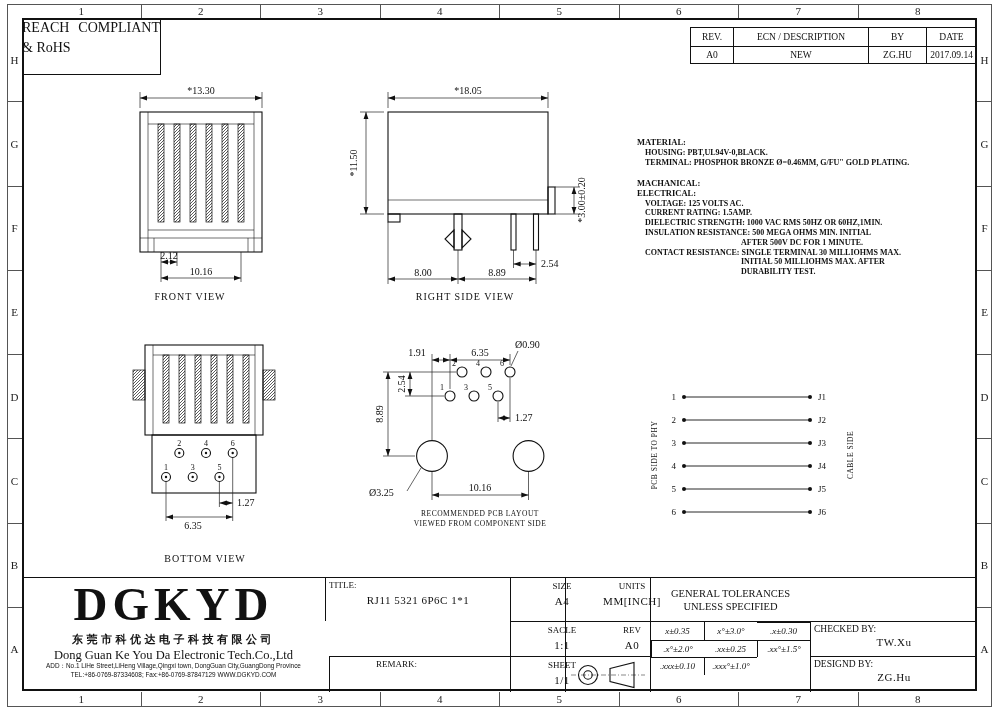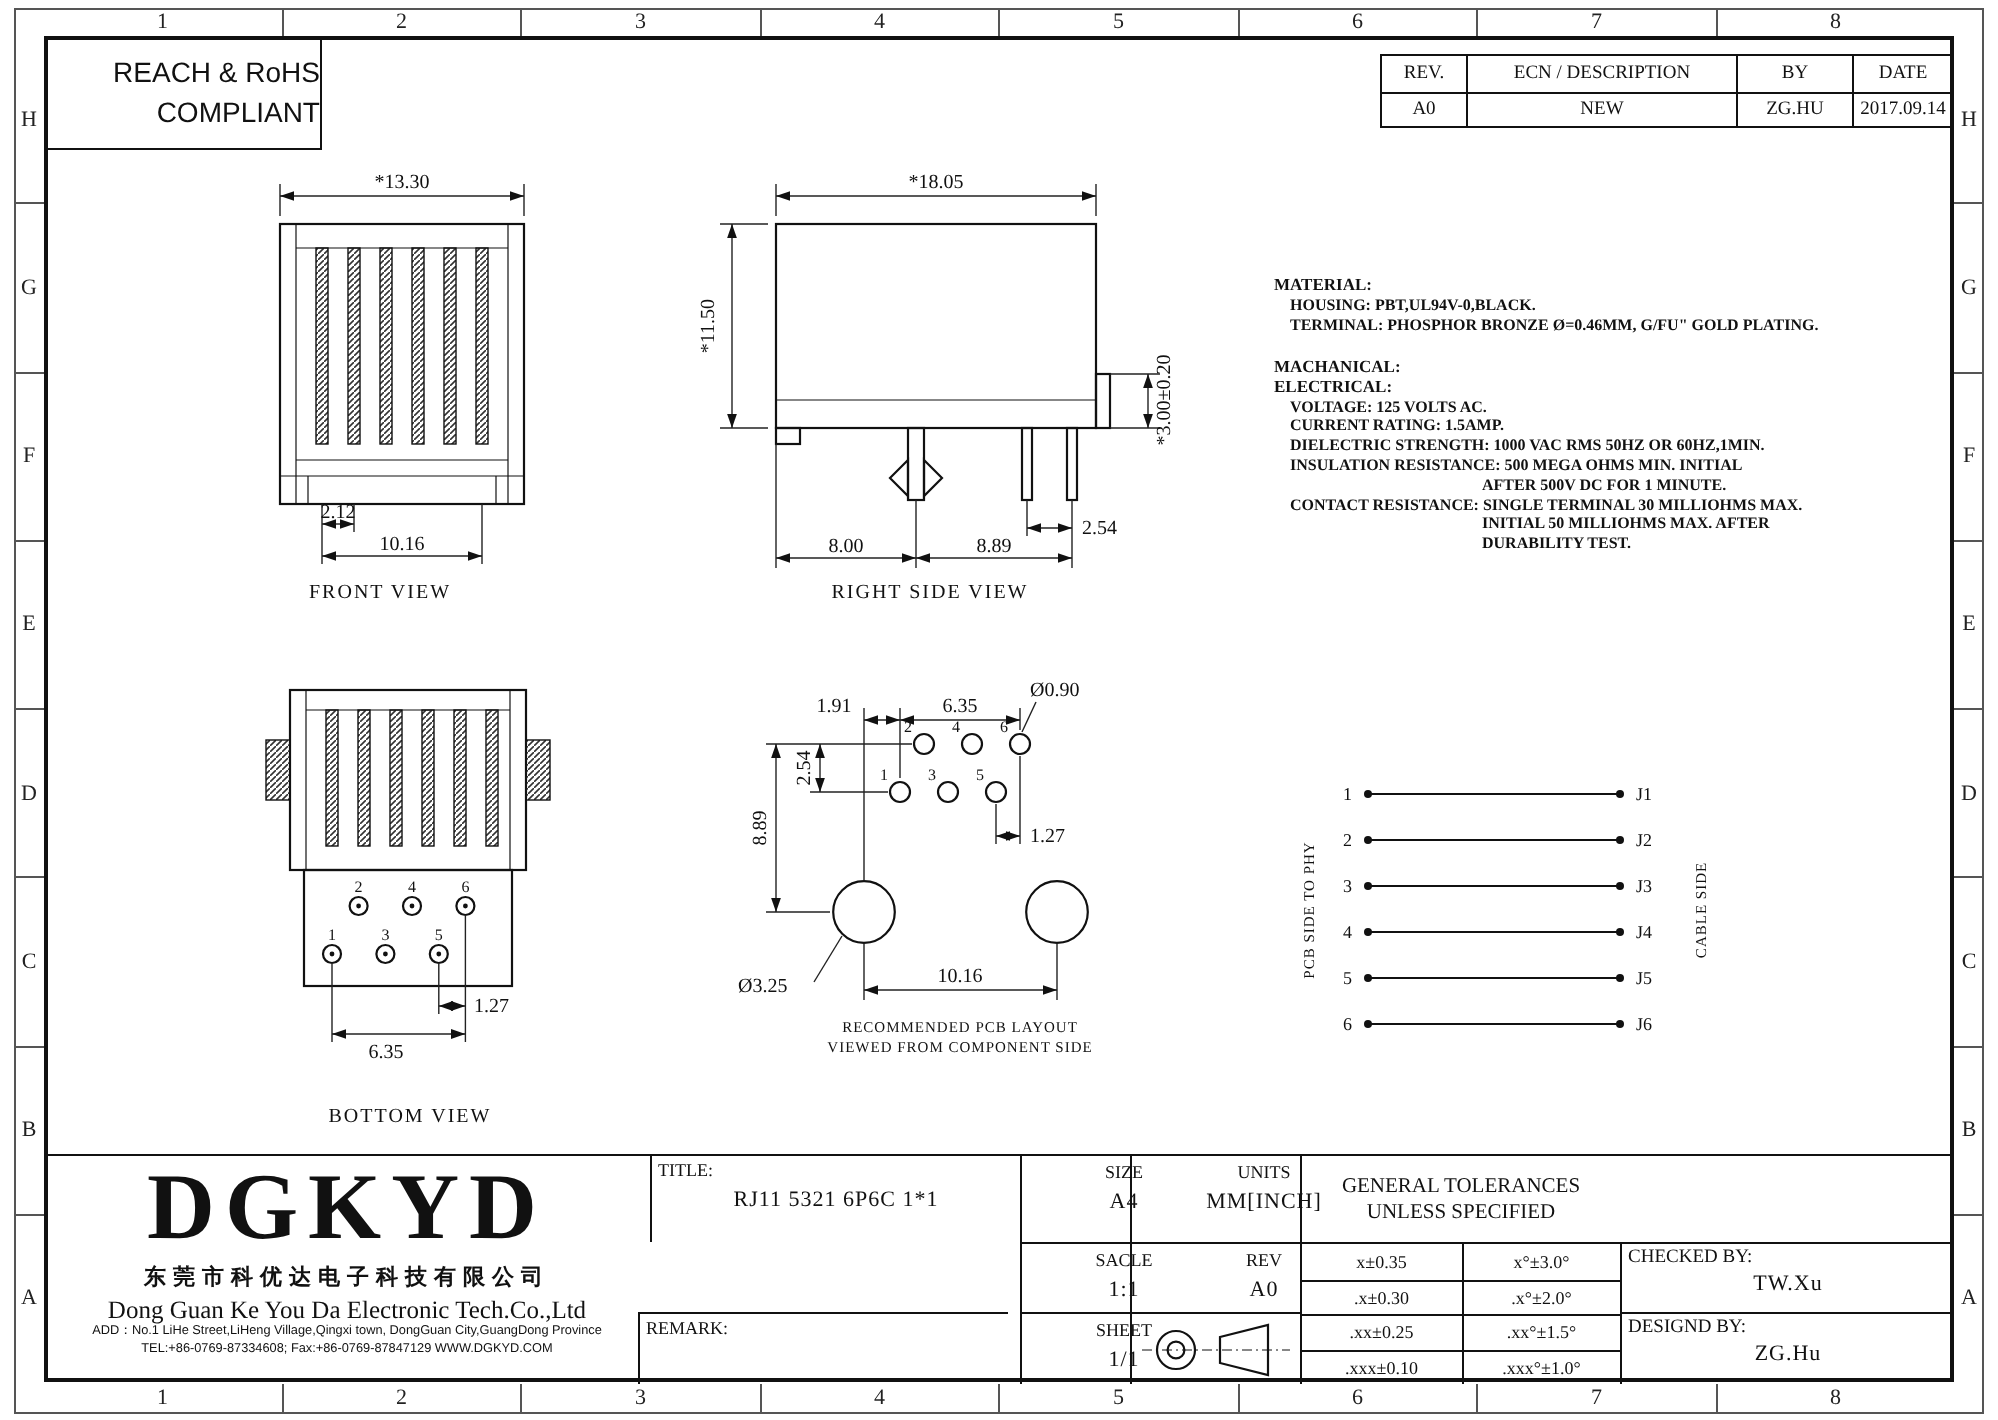--- a/index.html
+++ b/index.html
@@ -15,8 +15,8 @@
   .strip.h .z + .z{border-left:1px solid #555;}
   .strip.v .z + .z{border-top:1px solid #555;}
   .reach{left:22px;top:18px;width:139px;height:57px;border-right:1.5px solid #111;border-bottom:1.5px solid #111;
-         display:flex;flex-direction:column;align-items:flex-end;justify-content:center;
-         font-family:Liberation Sans, sans-serif;font-size:14px;line-height:1.45;}
+         display:flex;align-items:flex-start;justify-content:center;
+         font-family:Liberation Serif, serif;font-size:14px;line-height:1.45;}
   .revtable{left:690px;top:27px;width:287px;display:grid;grid-template-columns:42px 135px 58px 1fr;
             grid-template-rows:18px 17px;border:1.2px solid #111;font-size:9.5px;}
   .rcell{display:flex;align-items:center;justify-content:center;border-left:1.2px solid #111;white-space:nowrap;}

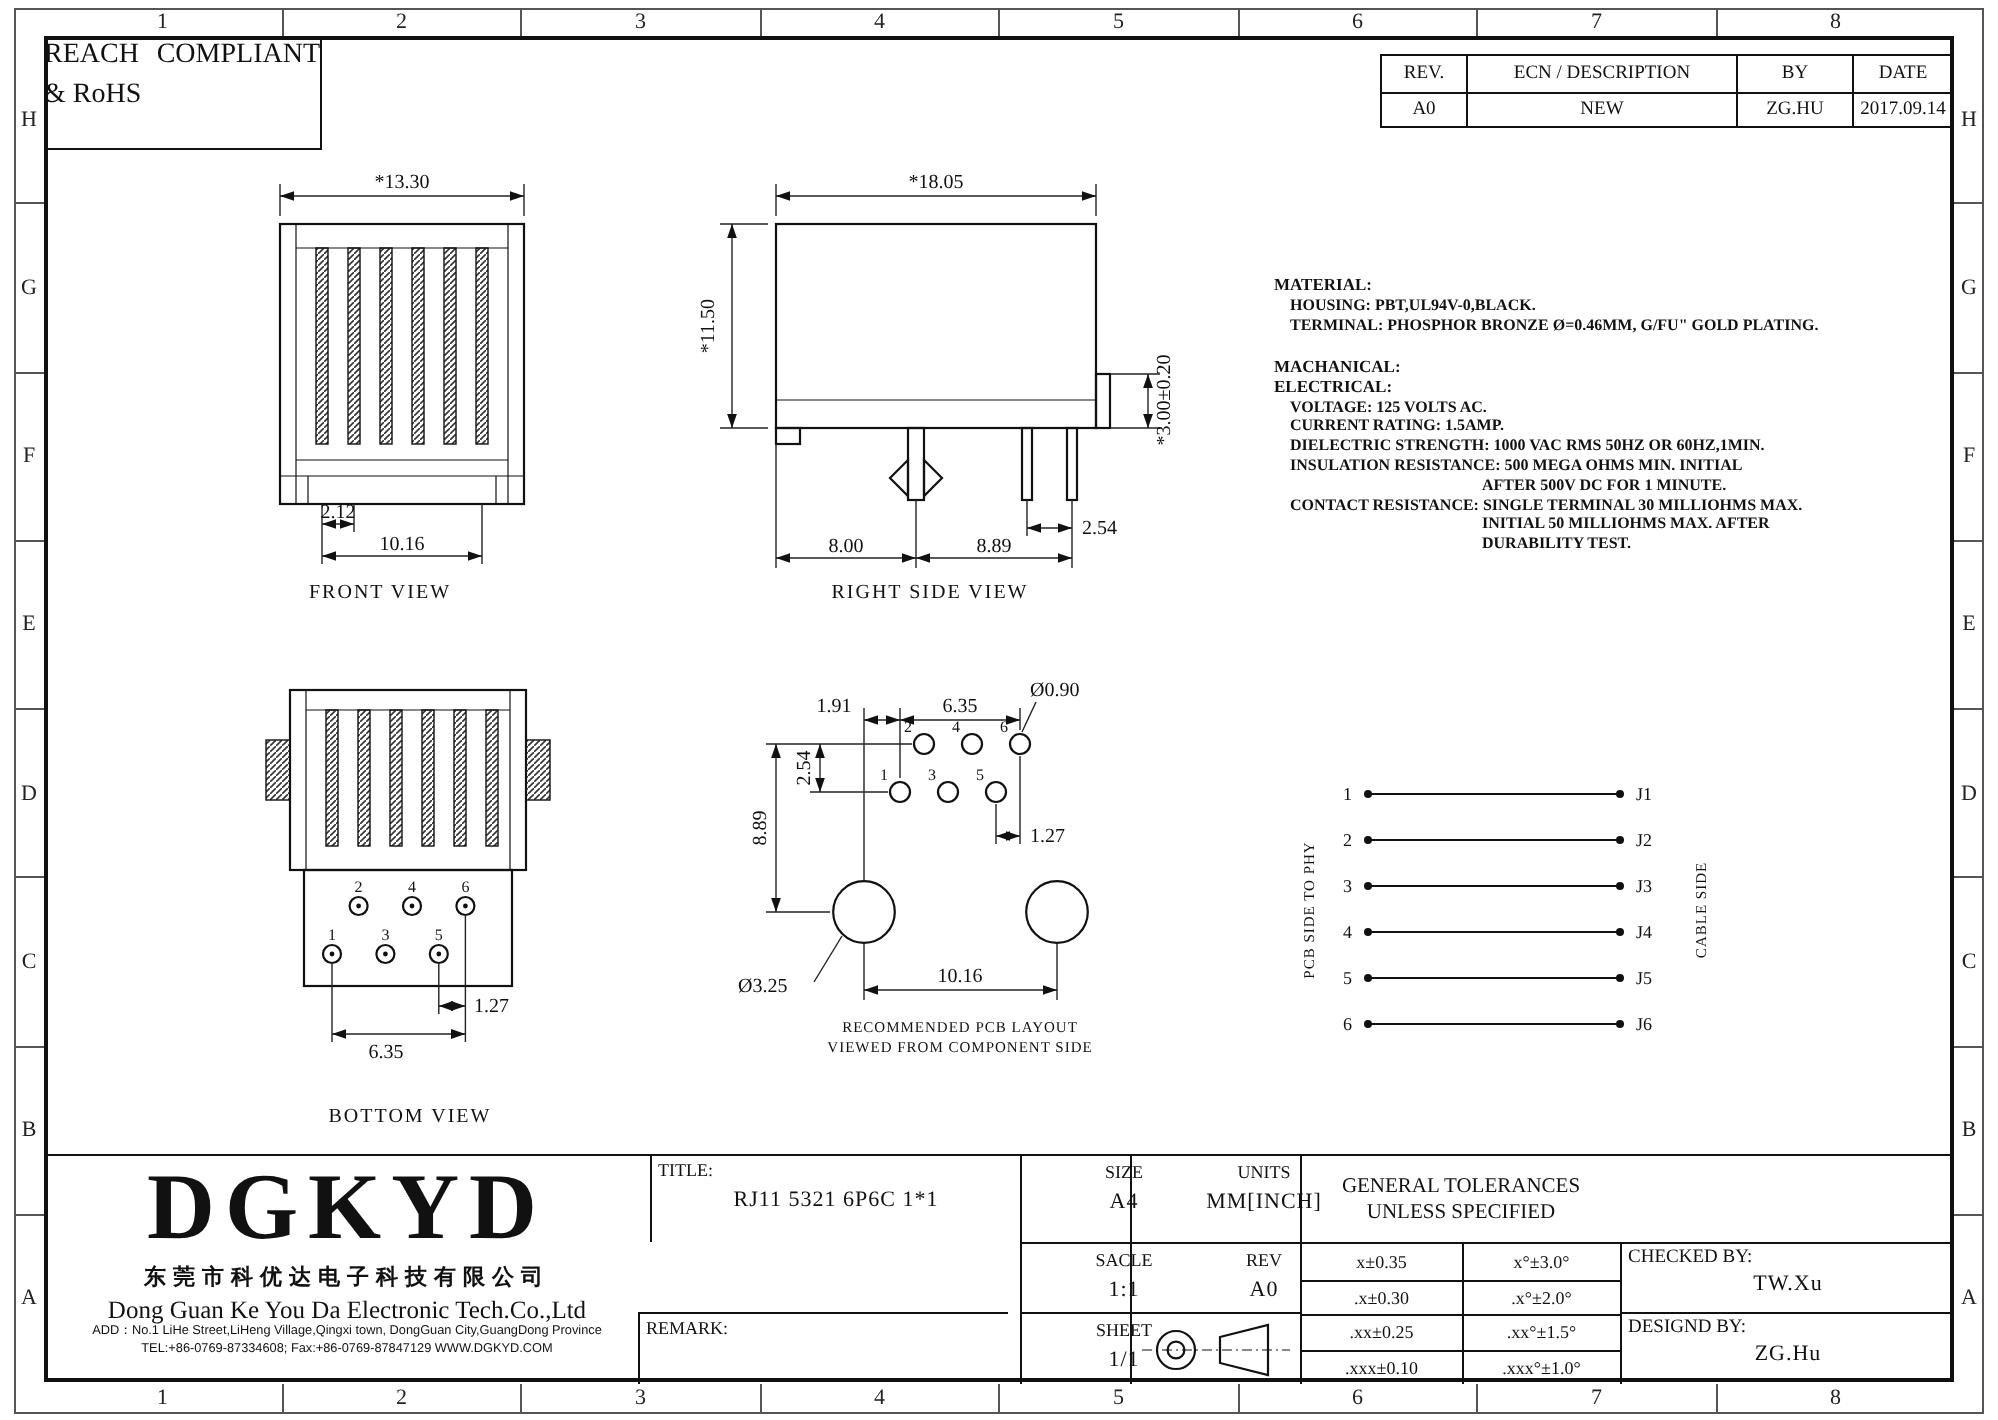--- a/index.html
+++ b/index.html
@@ -35,7 +35,7 @@
   .stackc{display:flex;flex-direction:column;align-items:center;padding-top:3px;padding-left:48px;}
   .stackc .lab{padding:0;}
   .stackc .val{margin-top:4px;}
-  .tolgrid{display:grid;grid-template-columns:1fr 1fr;grid-template-rows:repeat(4,1fr);}
+  .tolgrid{display:grid;grid-template-columns:1fr 1fr 1fr;grid-template-rows:repeat(4,1fr);font-style:italic;}
   .tc{display:flex;align-items:center;justify-content:center;font-size:9px;border-left:1.2px solid #111;border-top:1.2px solid #111;}
   .tc.nl{border-left:none;}
   .tc.nt{border-top:none;}

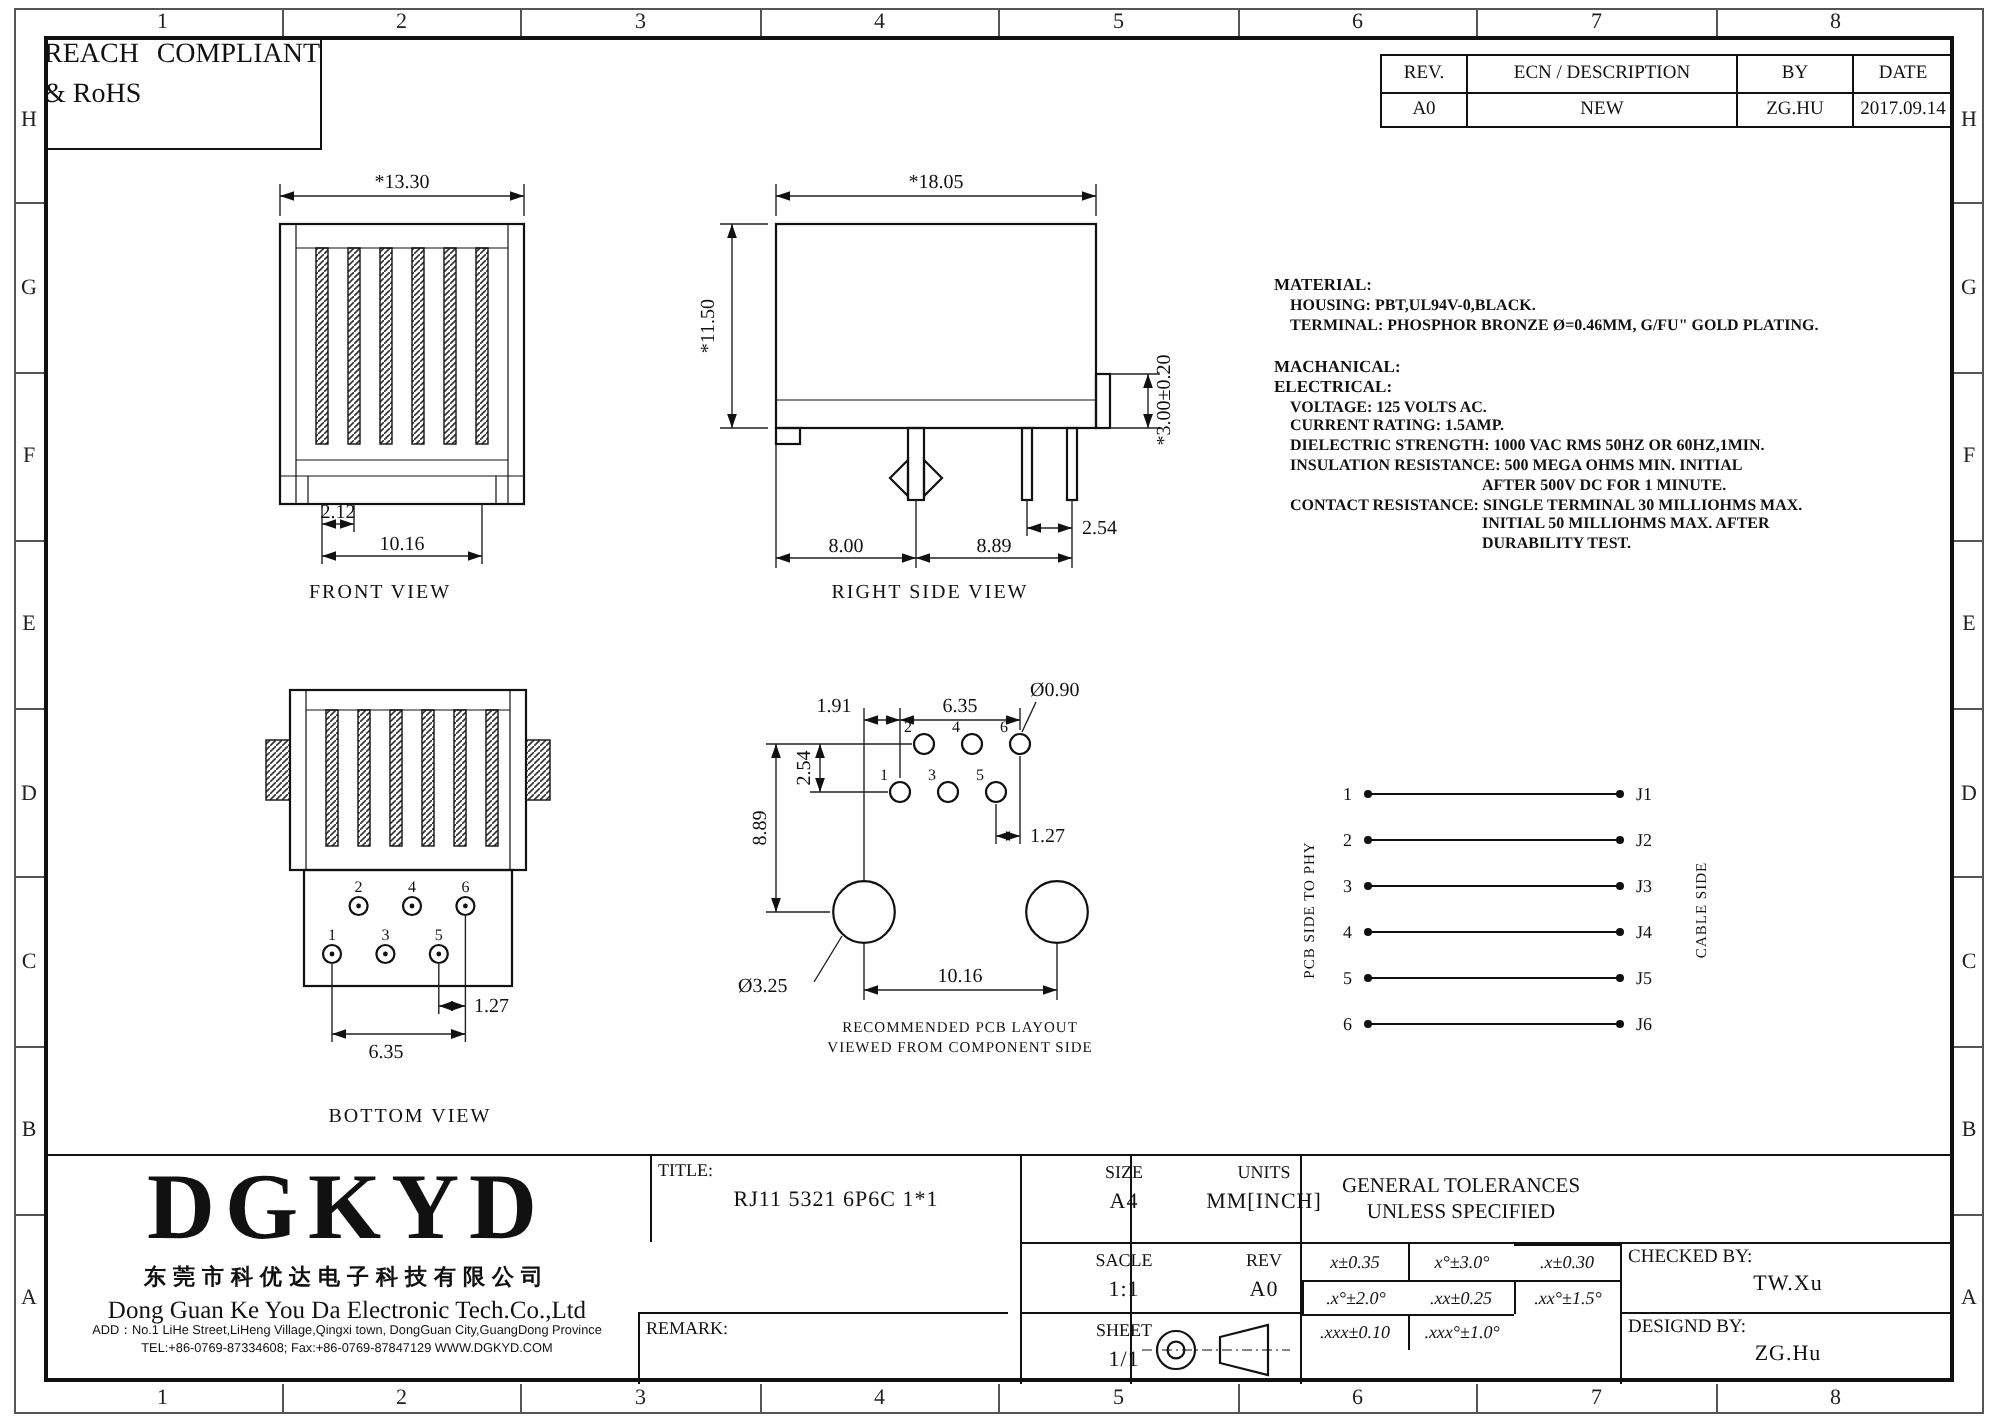--- a/index.html
+++ b/index.html
@@ -408,7 +408,7 @@
     <div class="lab">TITLE:</div>
     <div class="val" style="font-size:11px;margin-top:2px;">RJ11 5321 6P6C 1*1</div>
   </div>
-  <div class="tb" style="left:297px;top:78px;width:185px;height:36px;">
+  <div class="tb" style="left:307px;top:78px;width:185px;height:36px;padding-left:43px;">
     <div class="lab">REMARK:</div>
   </div>
 

